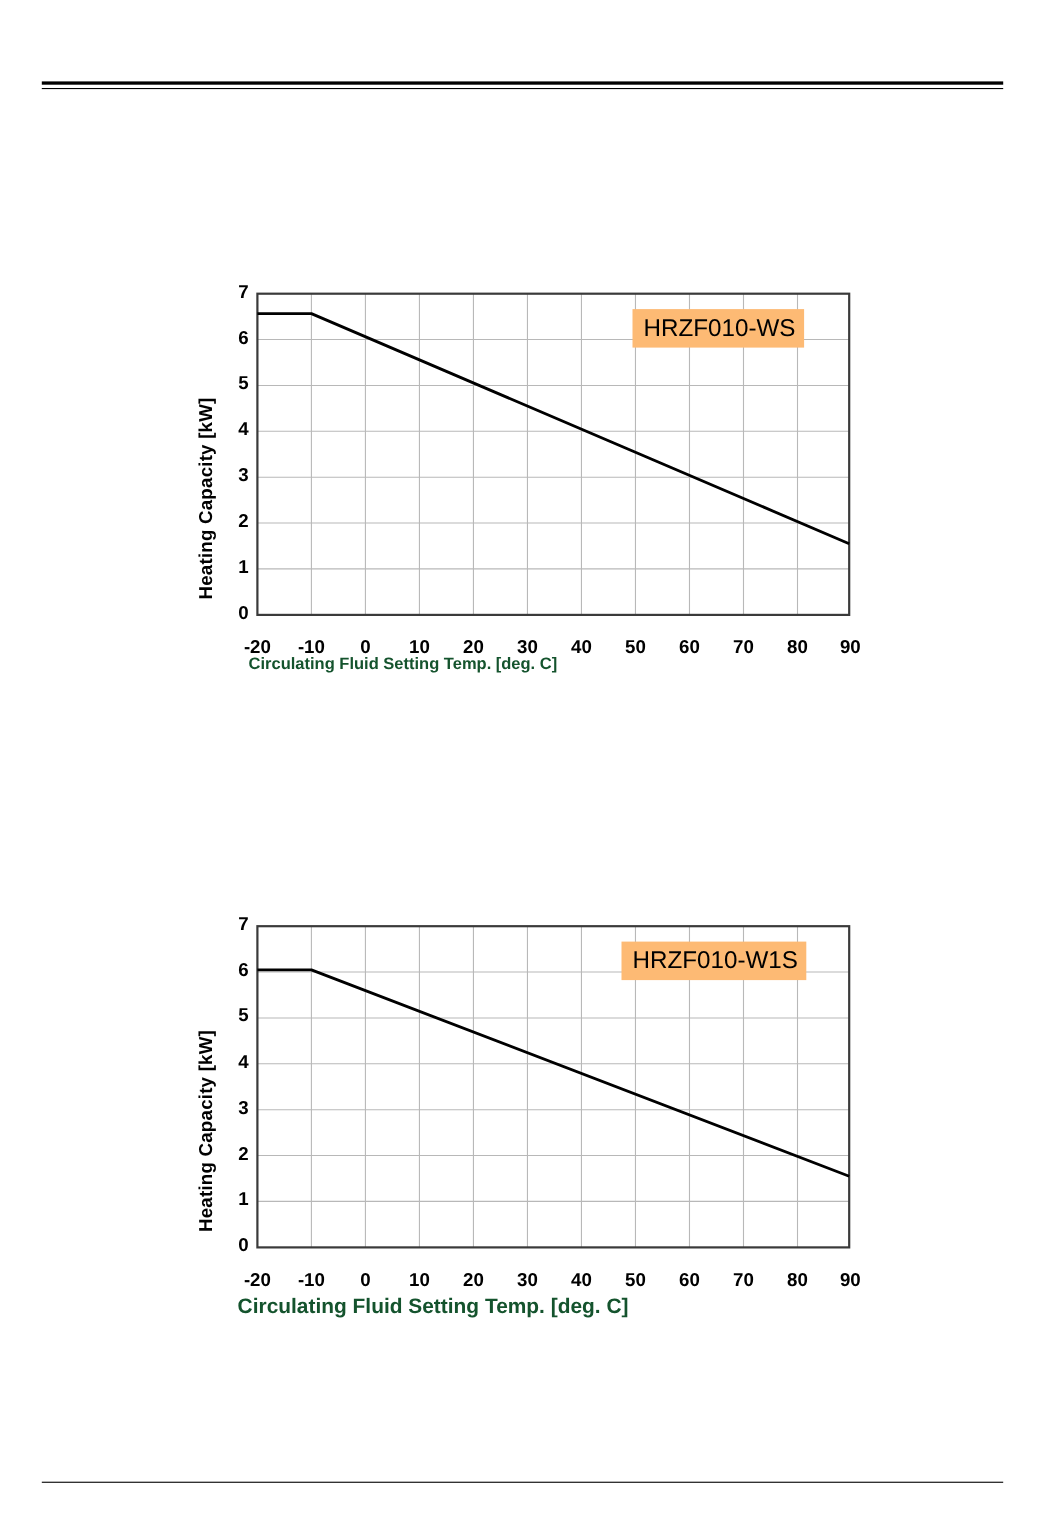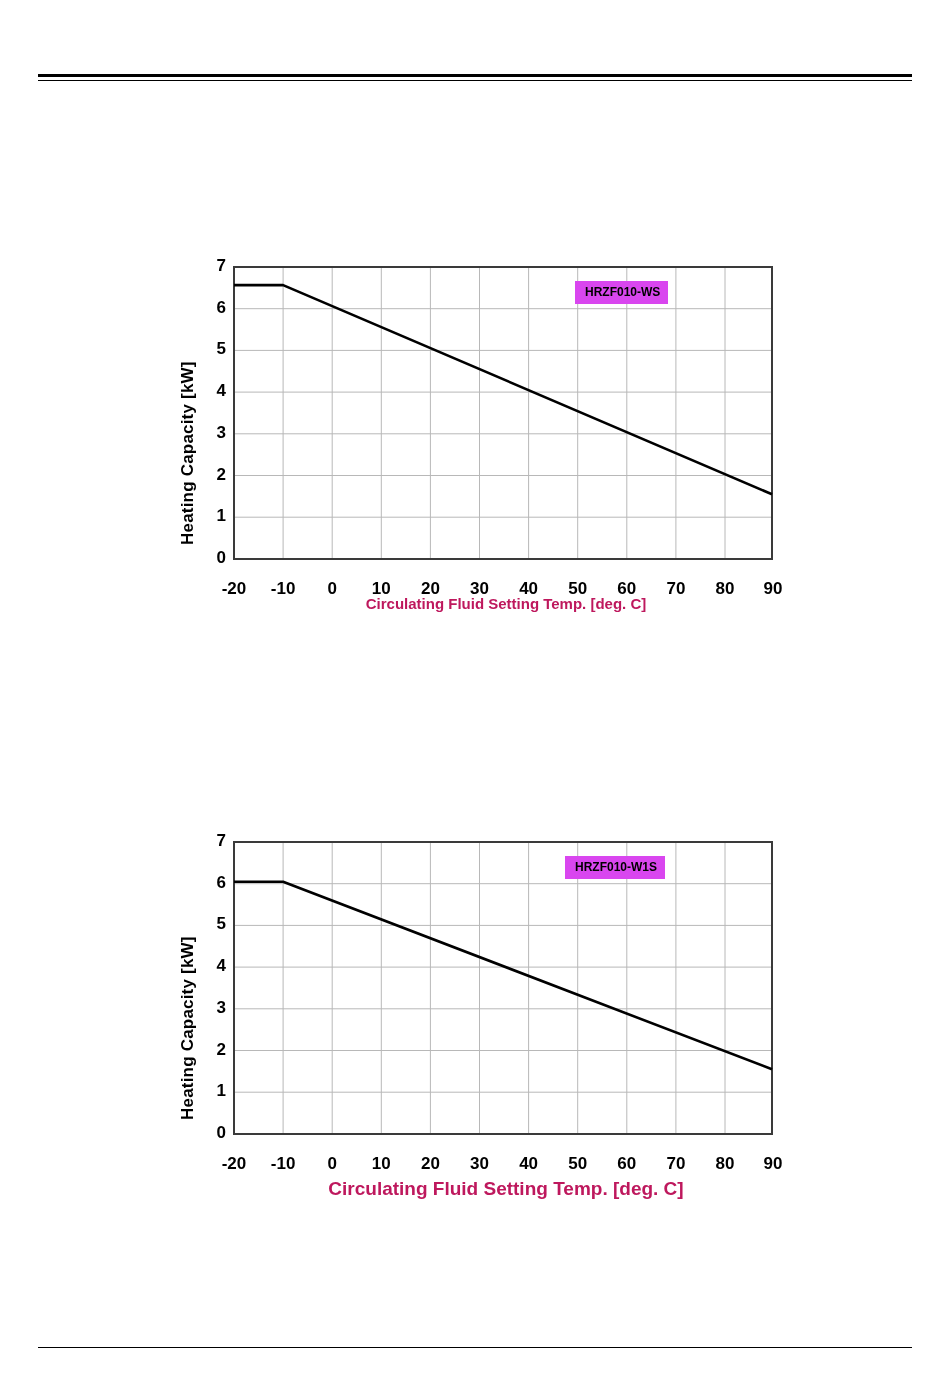--- a/index.html
+++ b/index.html
@@ -103,9 +103,9 @@
 
   .series-badge {
     position: absolute;
-    font-size: 12px;
-    font-weight: bold;
-    background: #d946ef;
+    font-size: 22px;
+    font-weight: normal;
+    background: #fdba74;
     padding: 4px 8px 5px 10px;
     border: 0;
     white-space: nowrap;

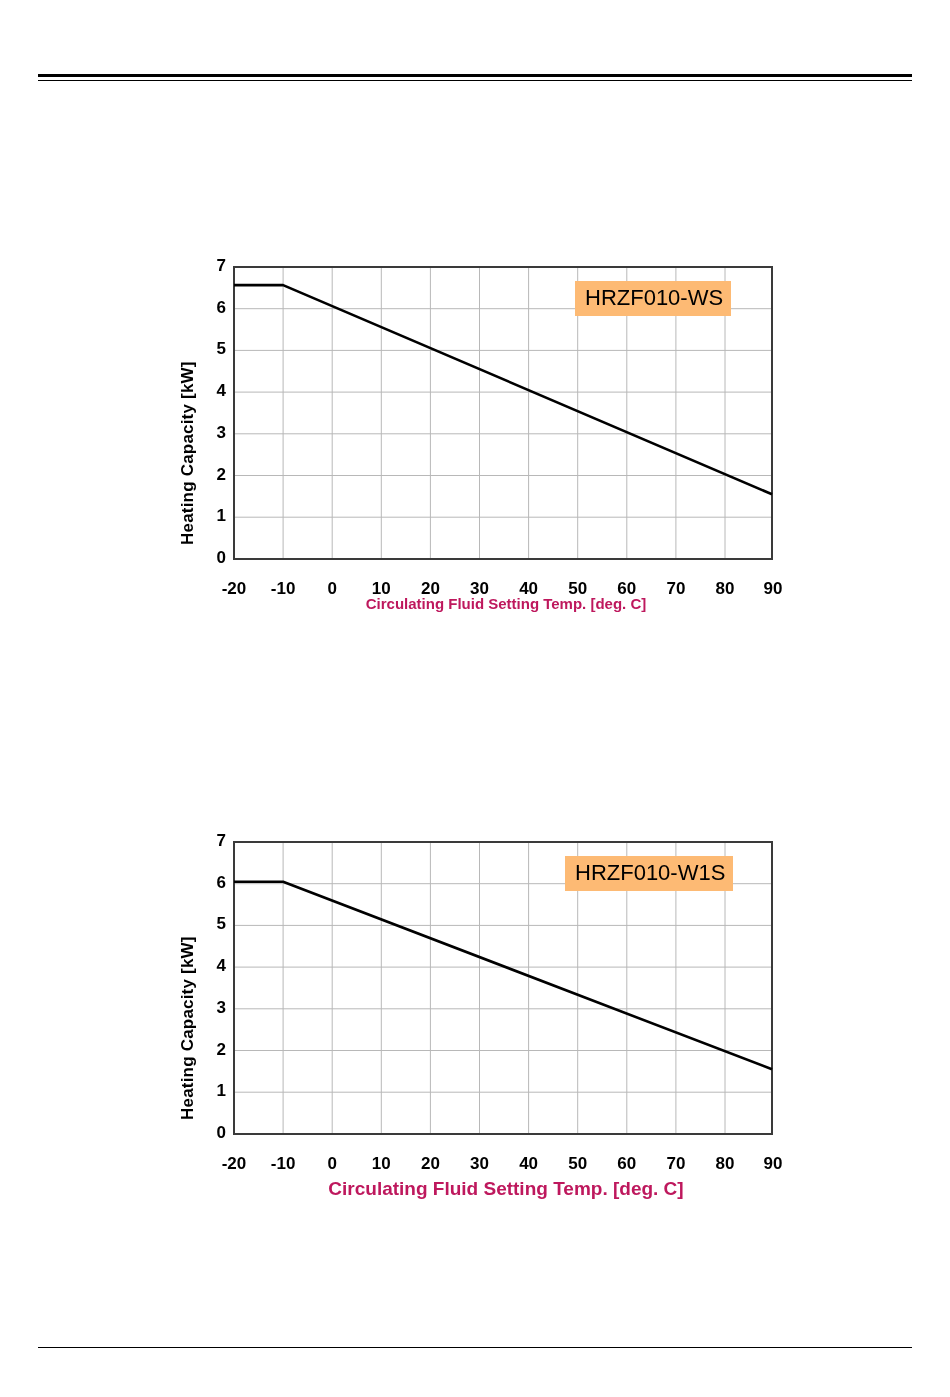--- a/index.html
+++ b/index.html
@@ -93,10 +93,9 @@
 
   .xlabel {
     position: absolute;
-    text-align: center;
-    font-weight: bold;
-    white-space: nowrap;
-    color: #be185d;
+    font-weight: bold;
+    white-space: nowrap;
+    color: #14532d;
   }
   #chart1 .xlabel { font-size: 15px; top: 330px; left: 56px; width: 560px; }
   #chart2 .xlabel { font-size: 19px; top: 338px; left: 56px; width: 580px; }

